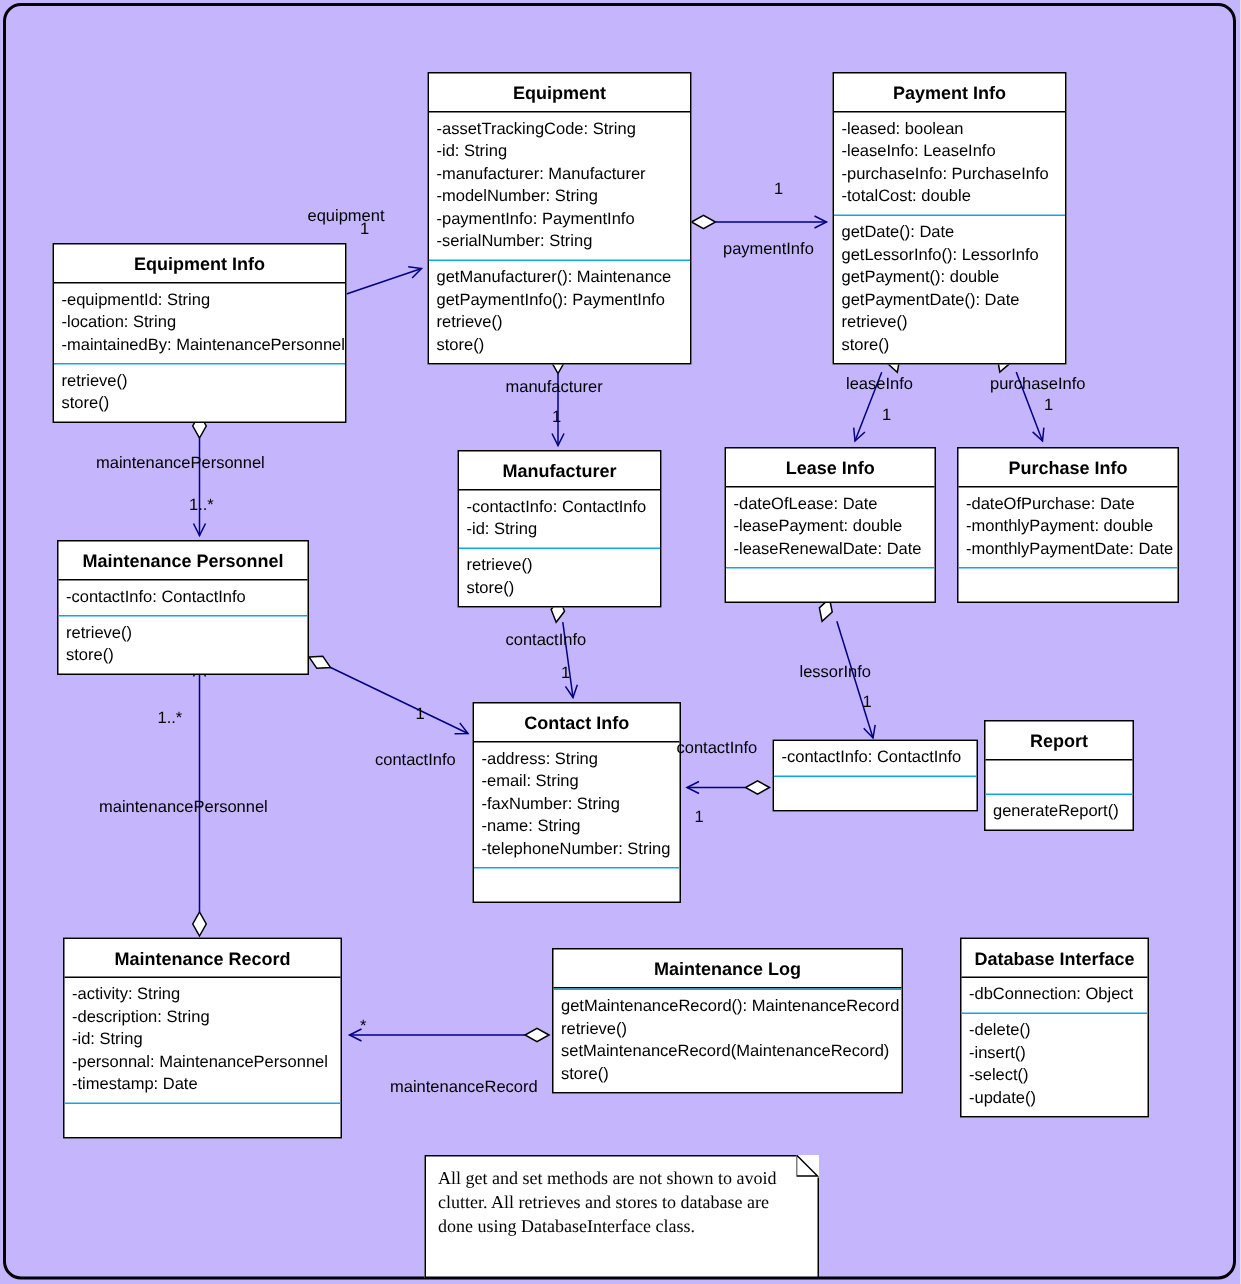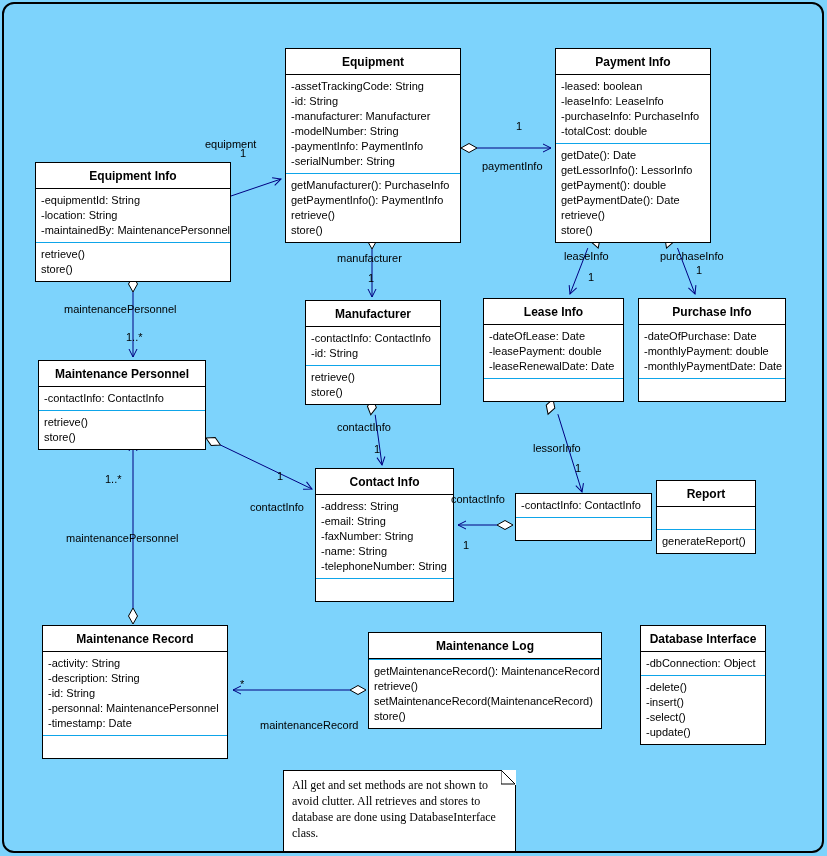--- a/index.html
+++ b/index.html
@@ -3,7 +3,7 @@
 <meta charset="utf-8">
 <style>
   html,body{margin:0;padding:0;background:#fff;}
-  #canvas{position:relative;width:827px;height:856px;background:#7dd3fc;
+  #canvas{position:relative;width:827px;height:856px;background:#c4b5fd;
           font-family:"Liberation Sans",sans-serif;overflow:hidden;}
   #frame{position:absolute;left:2px;top:2px;right:3px;bottom:3px;
          border:2px solid #000;border-radius:12px;pointer-events:none;}

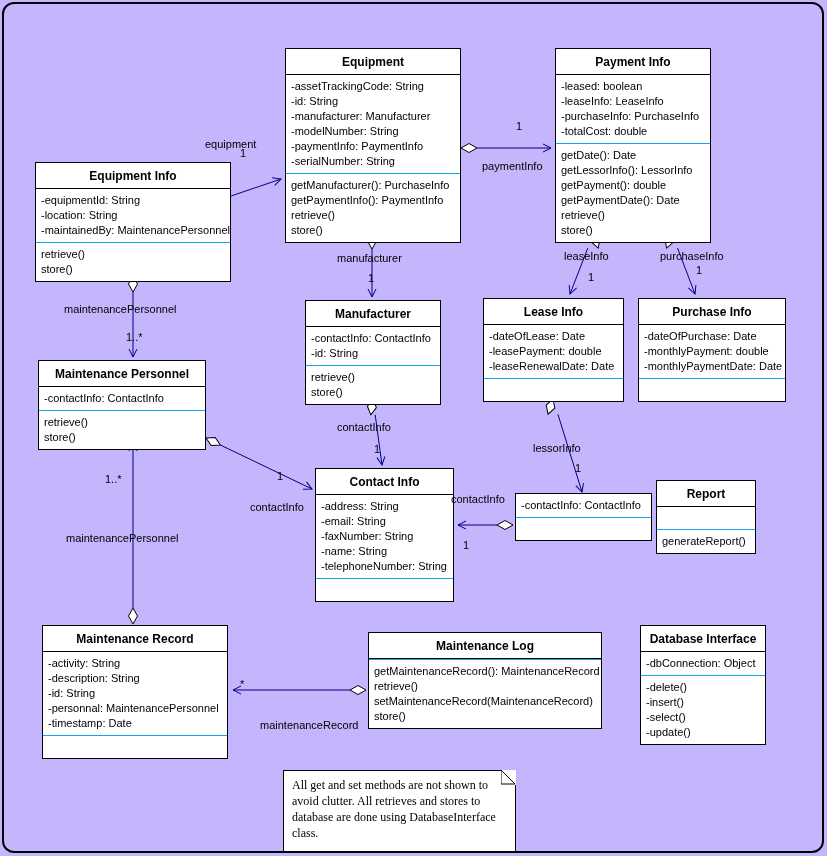--- a/index.html
+++ b/index.html
@@ -102,7 +102,7 @@
         <div class="member">-serialNumber: String</div>
       </div>
     <div class="sect meths">
-        <div class="member">getManufacturer(): PurchaseInfo</div>
+        <div class="member">getManufacturer(): Maintenance</div>
         <div class="member">getPaymentInfo(): PaymentInfo</div>
         <div class="member">retrieve()</div>
         <div class="member">store()</div>

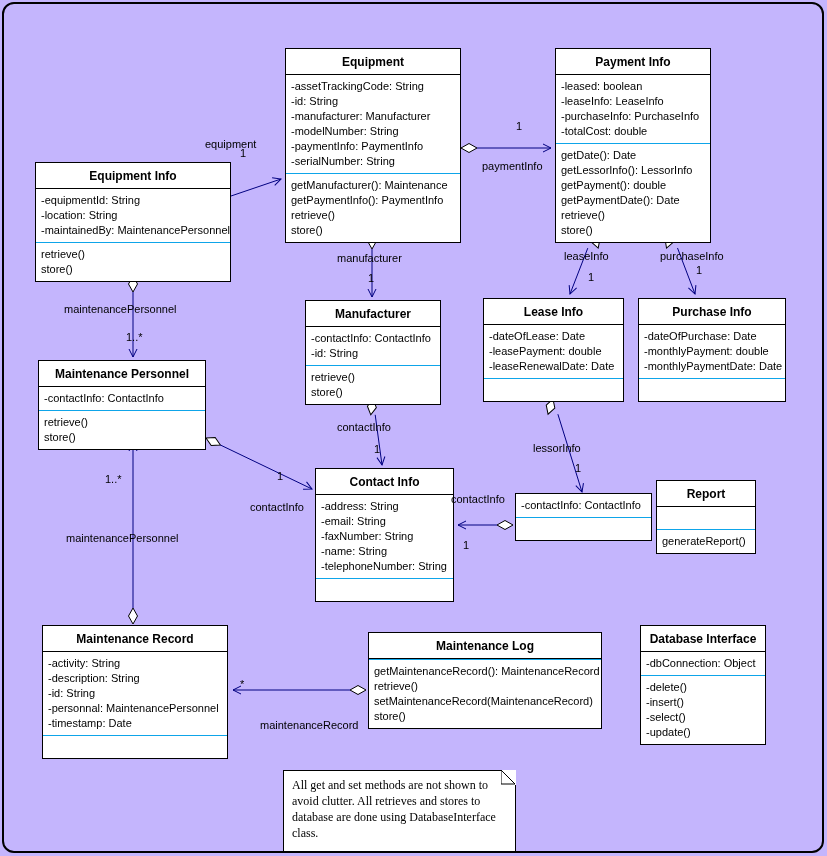--- a/index.html
+++ b/index.html
@@ -245,7 +245,7 @@
       </div>
   </div>
 
-  <div class="note" style="left:283px;top:770px;width:233px;height:82px;">
+  <div class="note" style="left:283px;top:770px;width:263px;height:82px;">
     <span>All get and set methods are not shown to avoid clutter. All retrieves and stores to database are done using DatabaseInterface class.</span>
     <div class="fold">
       <svg width="15" height="15">

